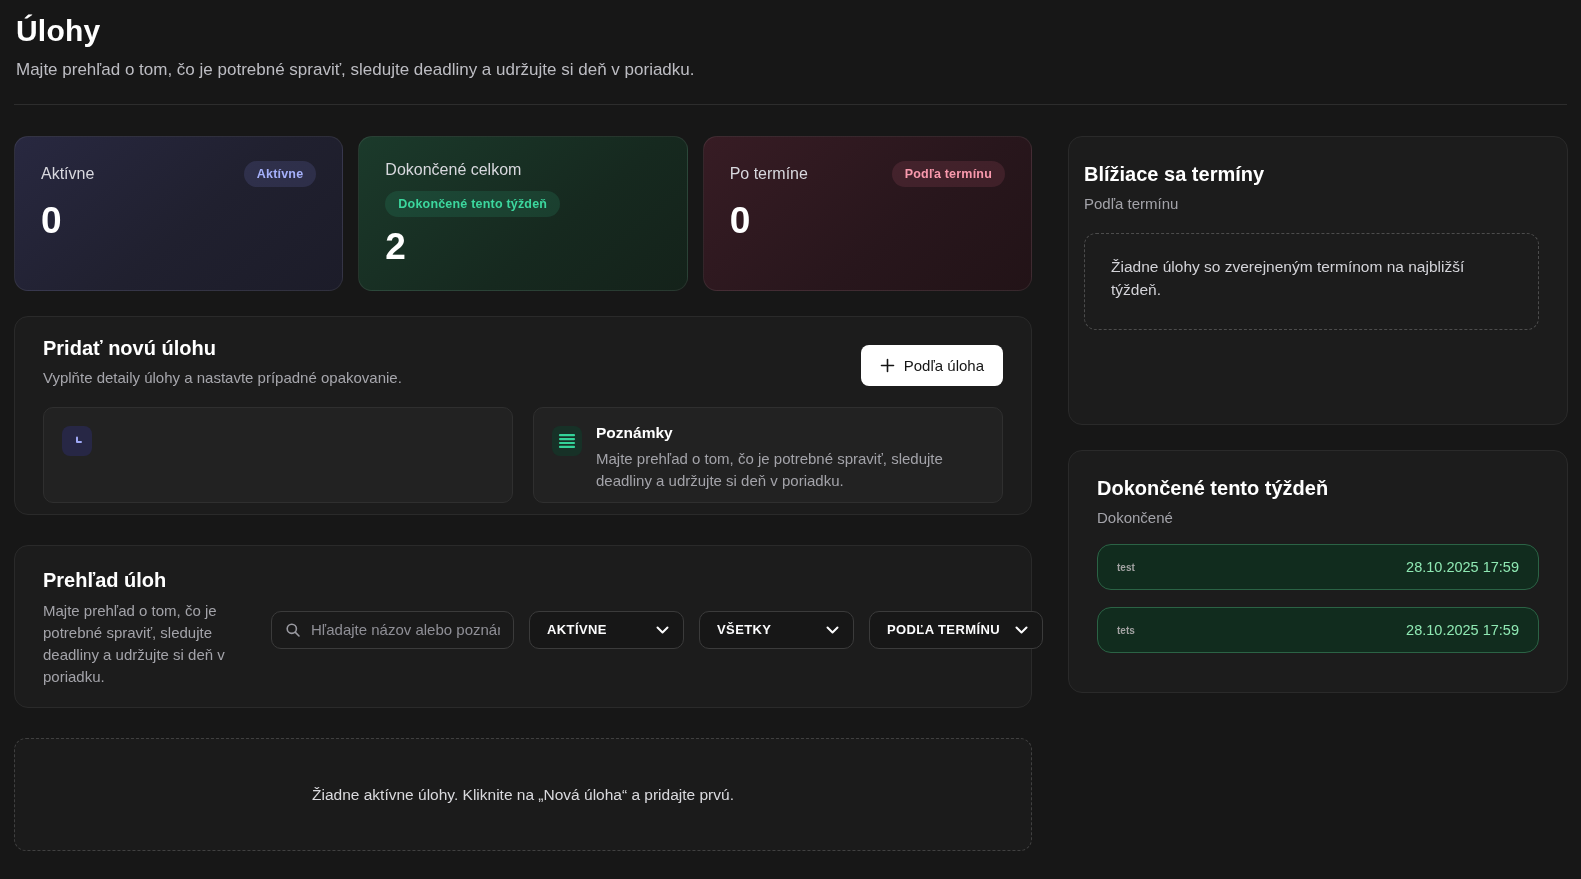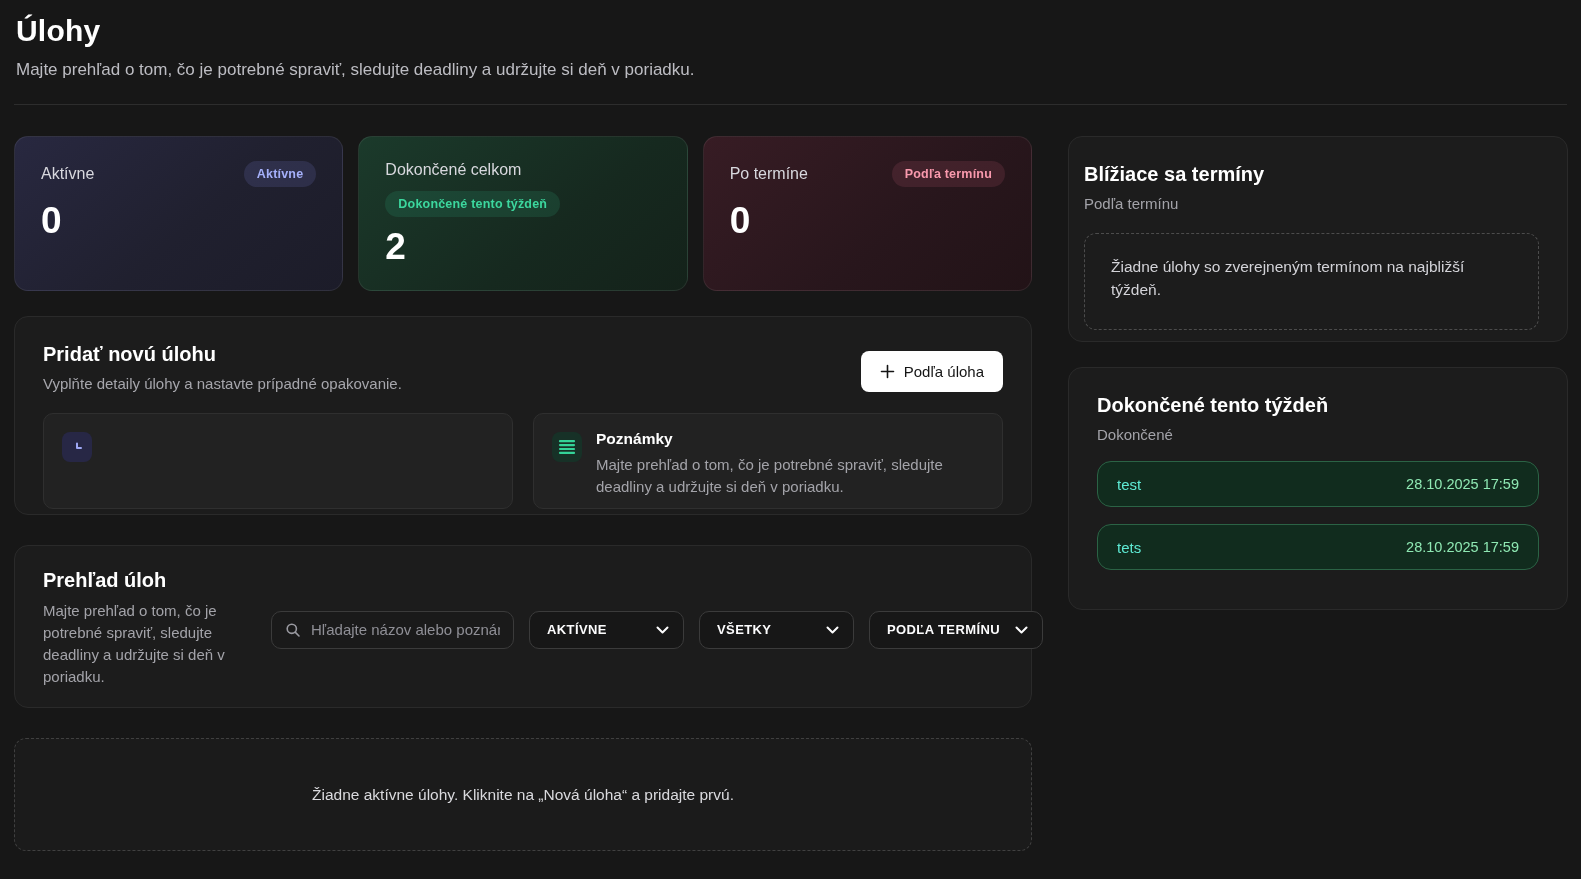--- a/index.html
+++ b/index.html
@@ -103,7 +103,7 @@
 
   
   .side-card { padding: 26px 28px; }
-  .side-card-upcoming { height: 206px; padding-left: 15px; }
+  .side-card-upcoming { height: 289px; padding-left: 15px; }
   .side-card-completed { margin-top: 25px; height: 243px; }
   .side-title { font-size: 20px; font-weight: 700; }
   .side-sub { margin-top: 9px; font-size: 15px; color: #a3a3a9; }

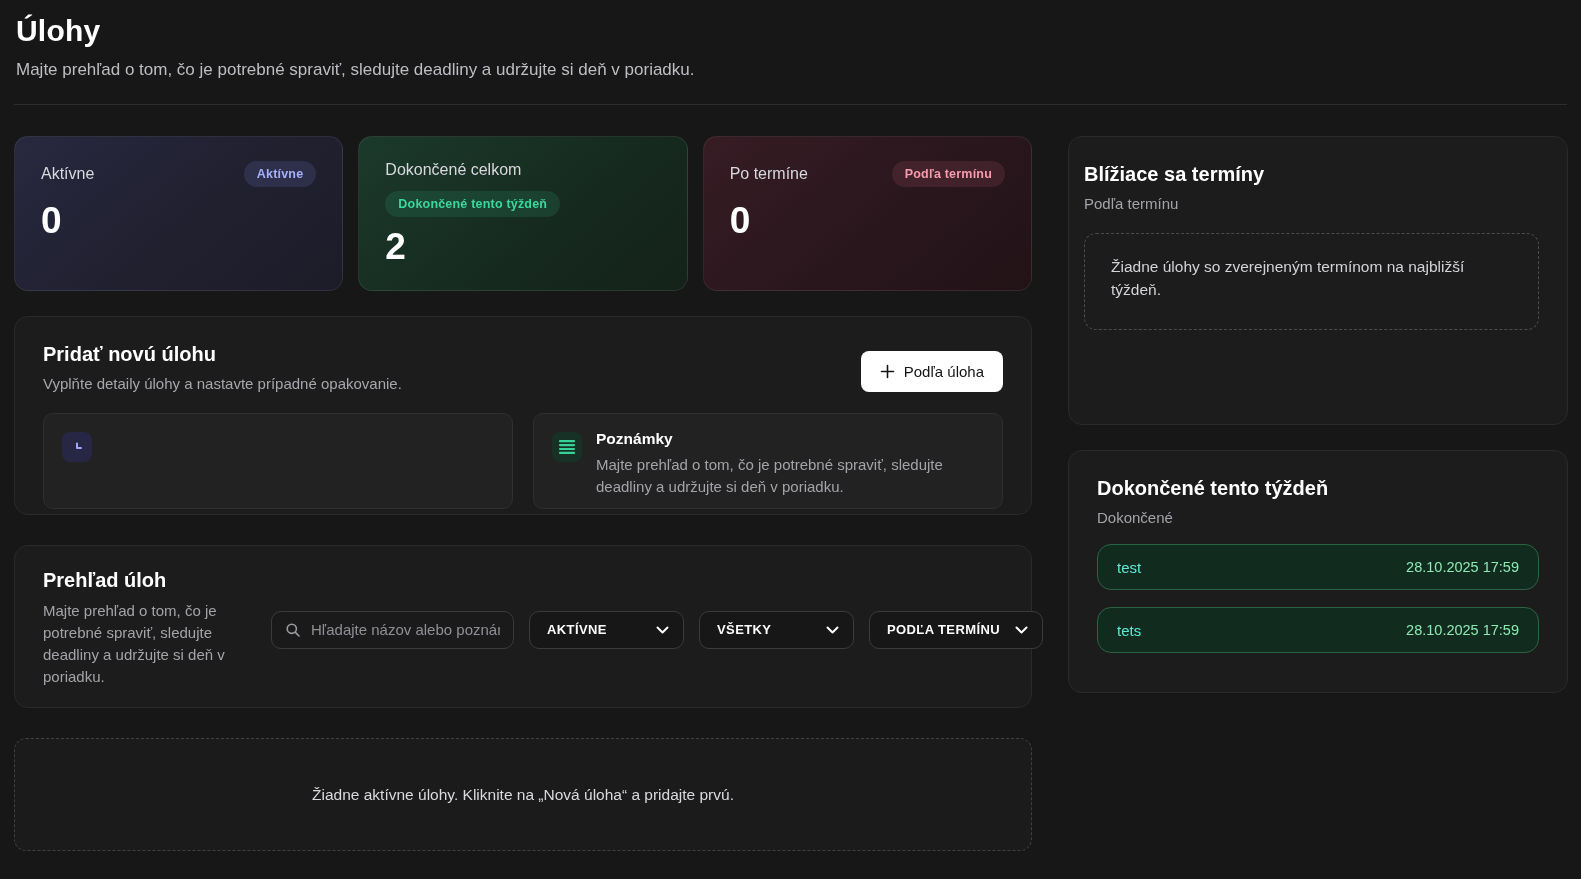--- a/index.html
+++ b/index.html
@@ -47,7 +47,7 @@
   .panel {
     background: #1c1c1c; border: 1px solid #2a2a2a; border-radius: 14px;
   }
-  .panel-add { margin-top: 25px; height: 199px; padding: 26px 28px; }
+  .panel-add { margin-top: 25px; height: 199px; padding: 20px 28px; }
   .panel-head { display: flex; justify-content: space-between; align-items: flex-start; }
   .panel-title { font-size: 20px; font-weight: 700; }
   .panel-sub { margin-top: 9px; font-size: 15px; color: #a6a6ac; }

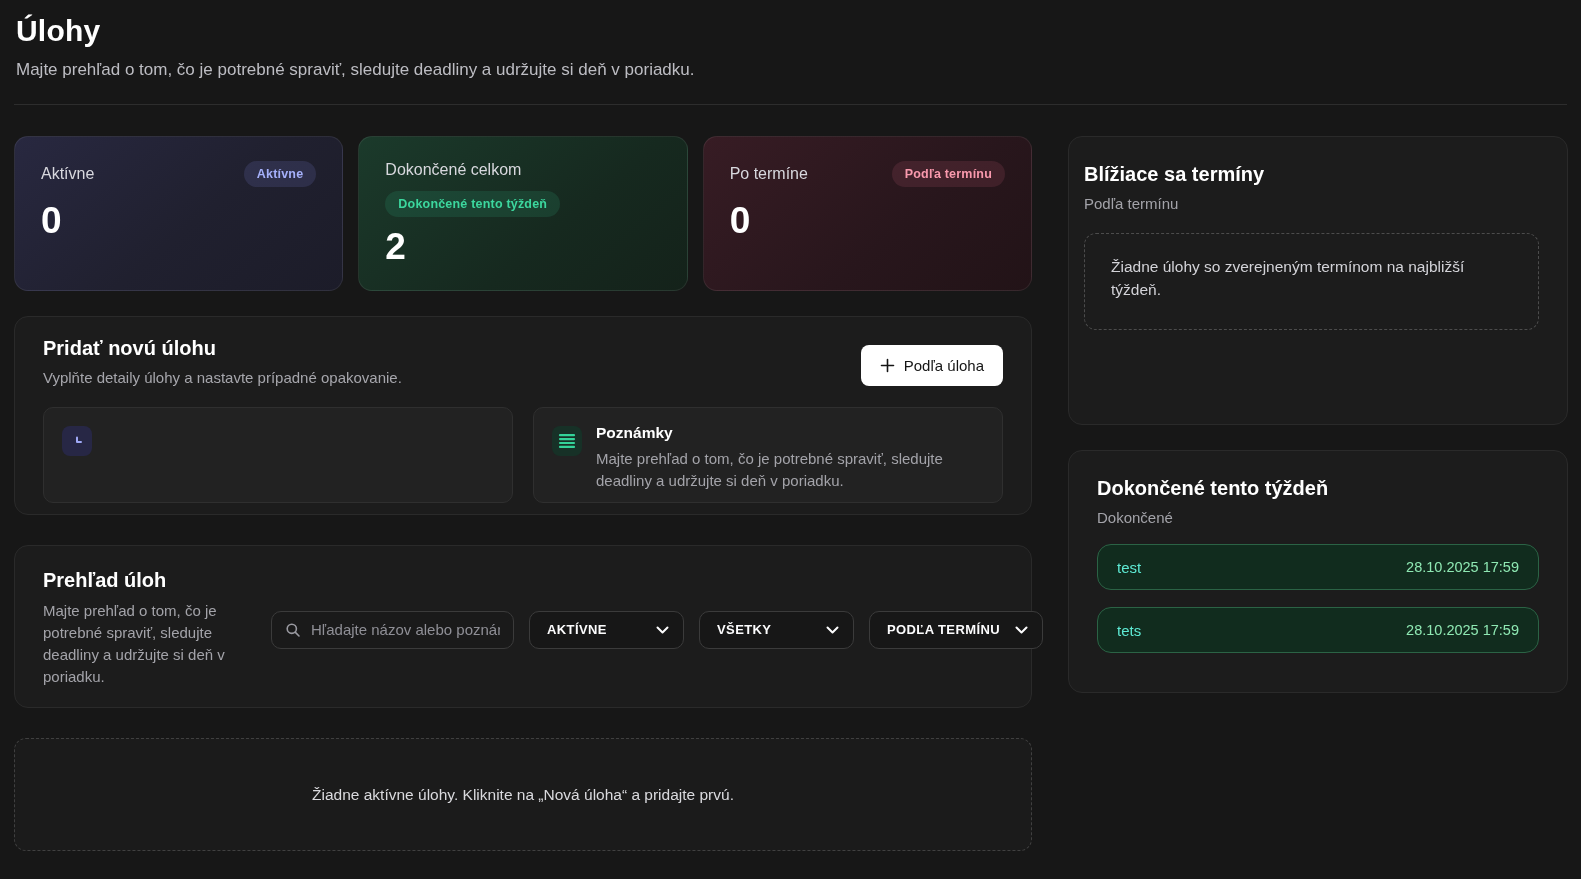--- a/index.html
+++ b/index.html
@@ -117,7 +117,7 @@
     display: flex; align-items: center; justify-content: space-between;
     padding: 0 19px; cursor: pointer;
   }
-  .task-name { font-size: 15px; font-weight: 400; color: #5eead4; }
+  .task-name { font-size: 10px; font-weight: 700; color: #a3a3a3; }
   .task-date { font-size: 14.5px; color: #8fe8b3; }
 
   svg { display: block; }

